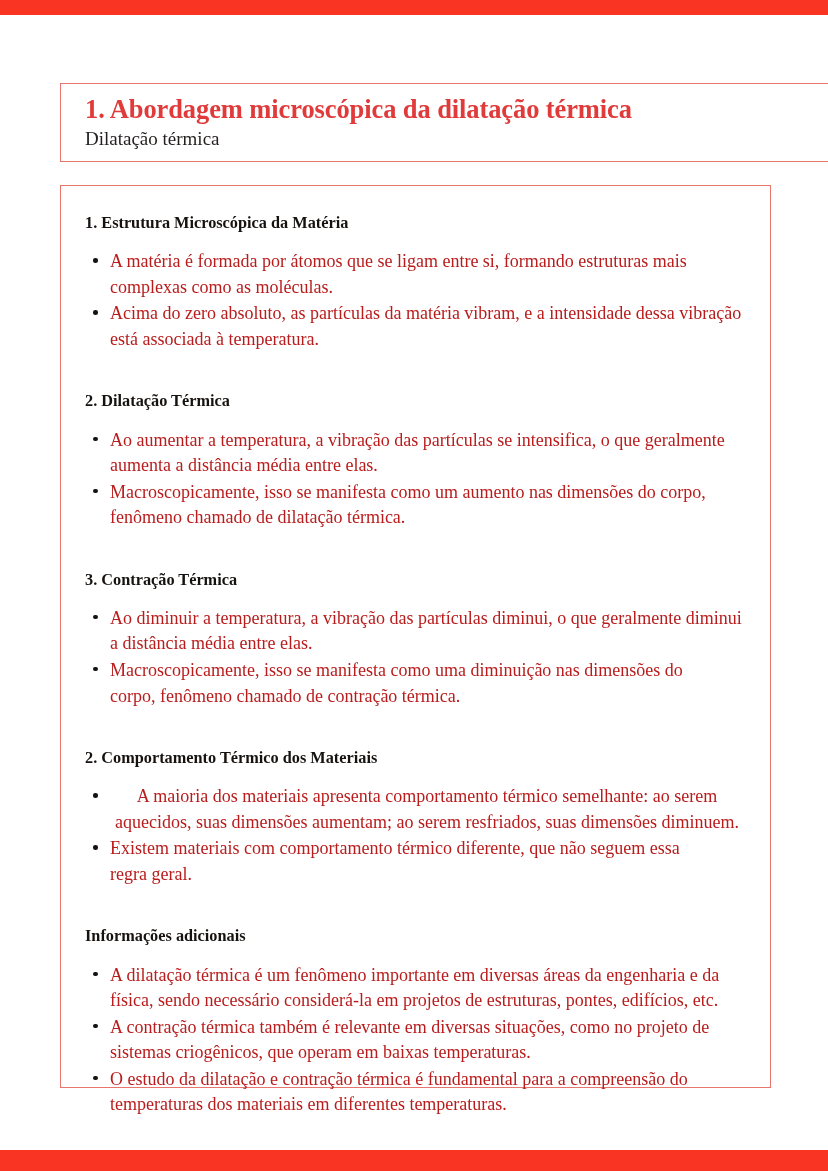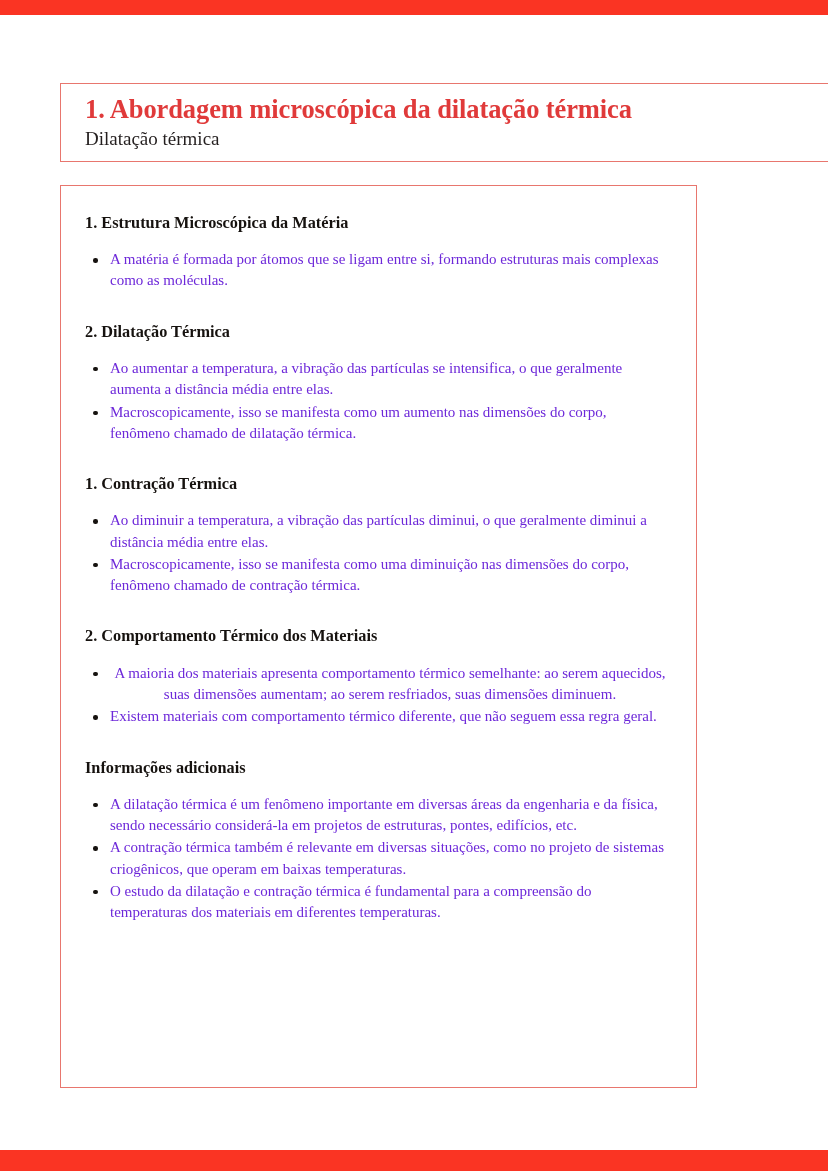--- a/index.html
+++ b/index.html
@@ -69,7 +69,7 @@
     position: absolute;
     left: 60px;
     top: 185px;
-    width: 637px;
+    width: 711px;
     height: 903px;
     box-sizing: border-box;
     border: 1.5px solid #e8766e;

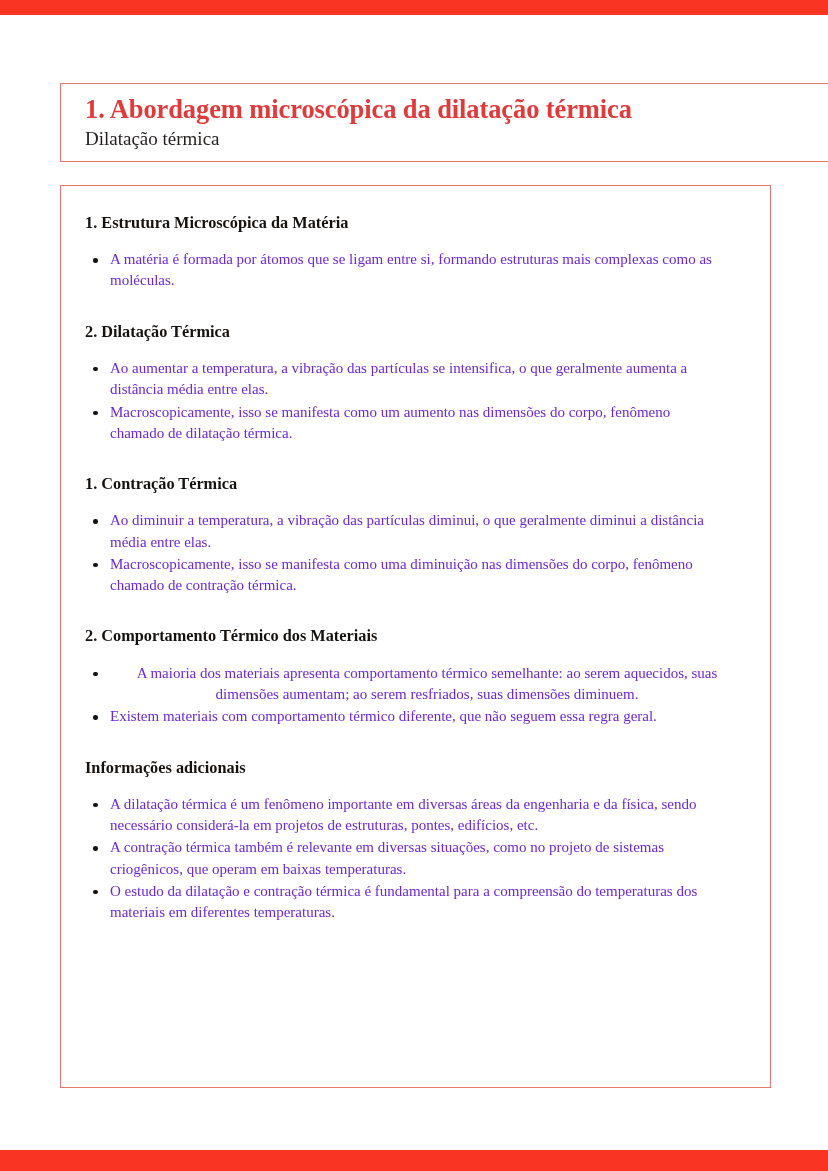--- a/index.html
+++ b/index.html
@@ -96,8 +96,8 @@
   }
   .bullets li {
     position: relative;
-    color: #6d28d9;
-    font-size: 15px;
+    color: #b91c1c;
+    font-size: 18px;
     line-height: 1.42;
     margin: 0 0 1px 0;
     padding: 0 0 0 25px;

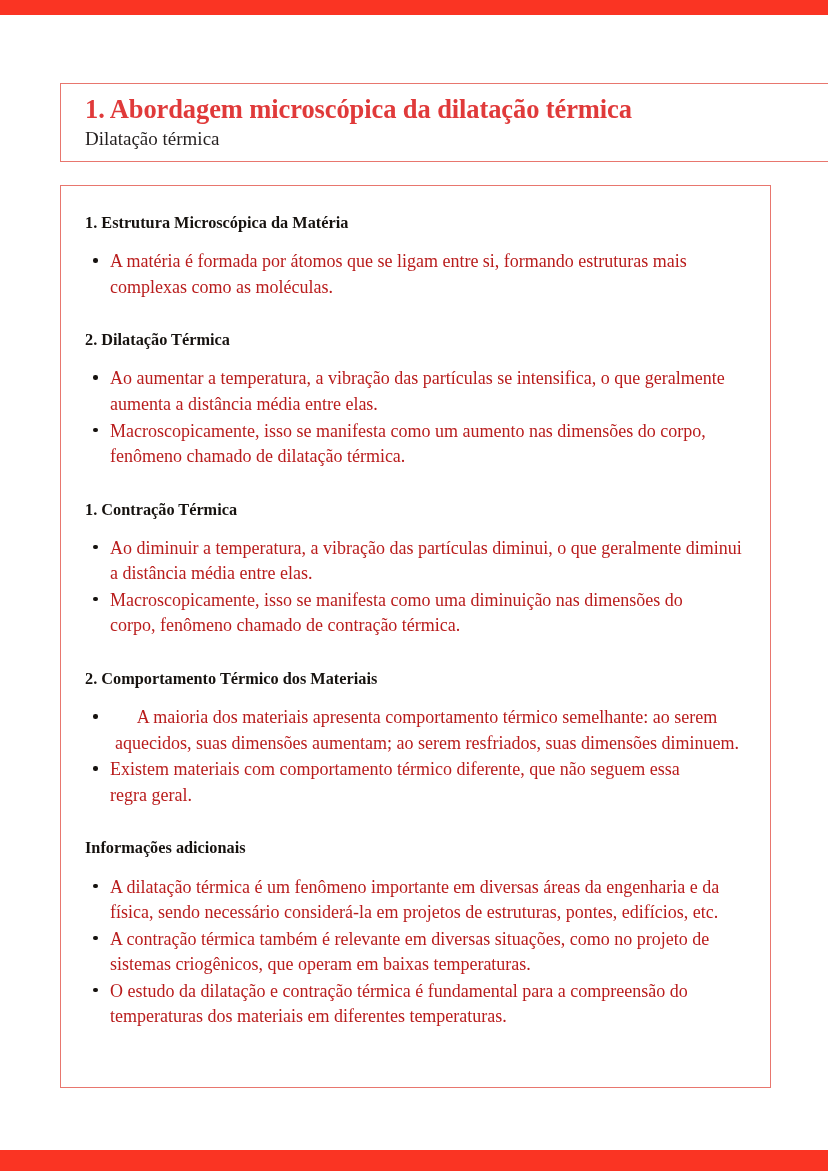--- a/index.html
+++ b/index.html
@@ -150,6 +150,7 @@
         <div class="section-heading">1. Estrutura Microscópica da Matéria</div>
         <ul class="bullets">
           <li class="li-w2">A matéria é formada por átomos que se ligam entre si, formando estruturas mais complexas como as moléculas.</li>
+          <li class="li-w5">Acima do zero absoluto, as partículas da matéria vibram, e a intensidade dessa vibração está associada à temperatura.</li>
         </ul>
       </div>
 

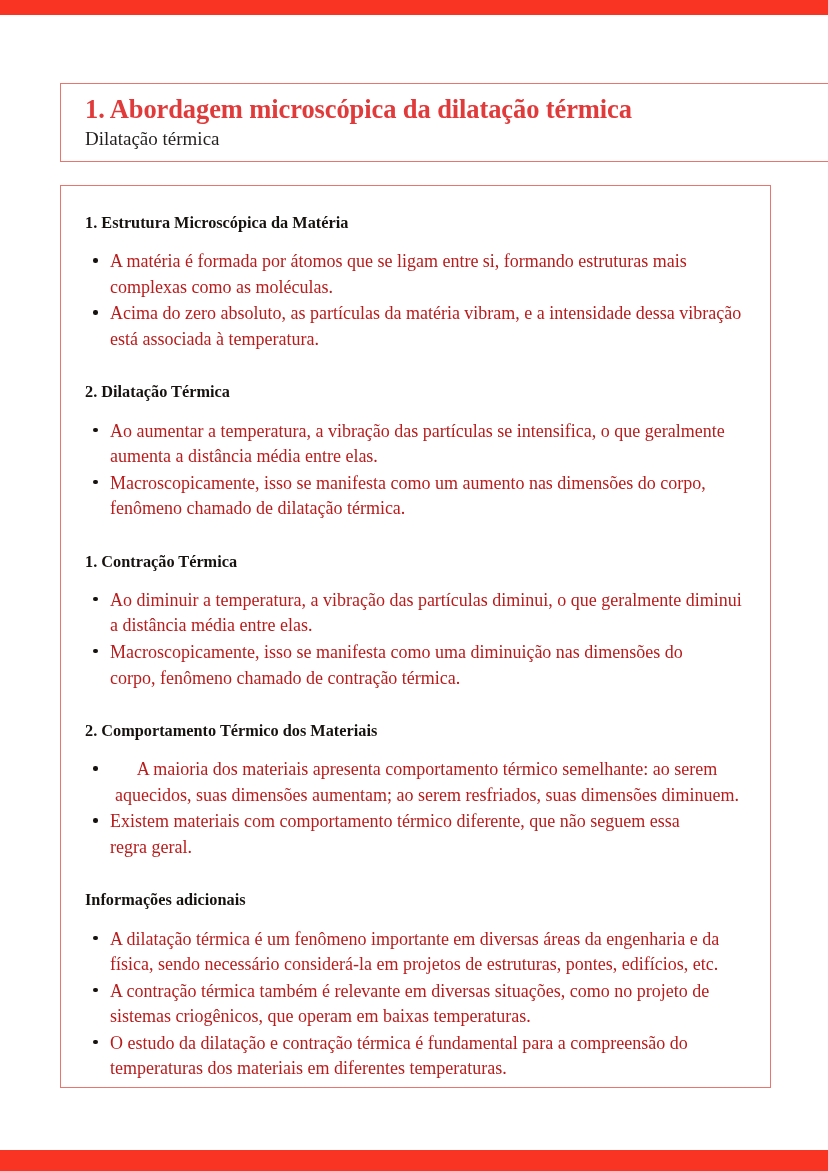--- a/index.html
+++ b/index.html
@@ -113,7 +113,7 @@
     background: #16120f;
   }
   .section + .section {
-    margin-top: 29px;
+    margin-top: 38px;
   }
   .sec-extra {
     margin-top: 25px;

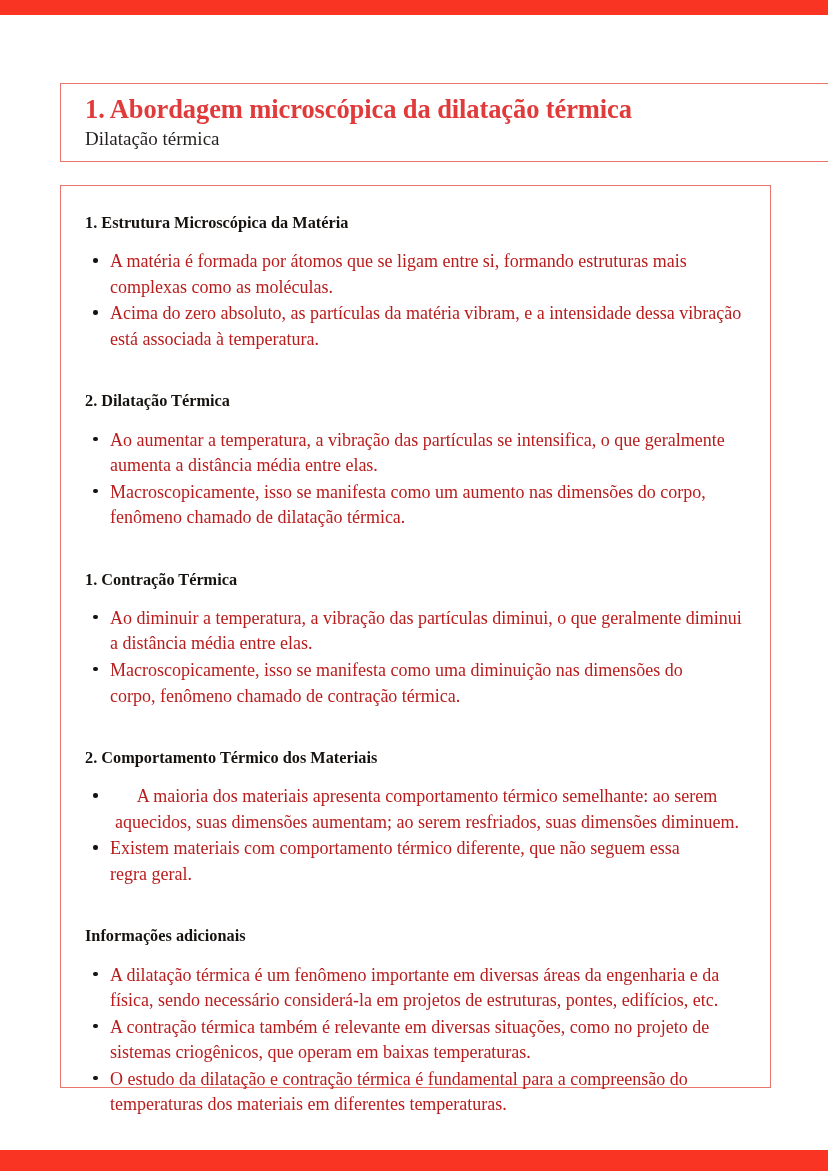--- a/index.html
+++ b/index.html
@@ -163,7 +163,7 @@
       </div>
 
       <div class="section">
-        <div class="section-heading">1. Contração Térmica</div>
+        <div class="section-heading">3. Contração Térmica</div>
         <ul class="bullets">
           <li class="li-w5">Ao diminuir a temperatura, a vibração das partículas diminui, o que geralmente diminui a distância média entre elas.</li>
           <li class="li-w6">Macroscopicamente, isso se manifesta como uma diminuição nas dimensões do corpo, fenômeno chamado de contração térmica.</li>

